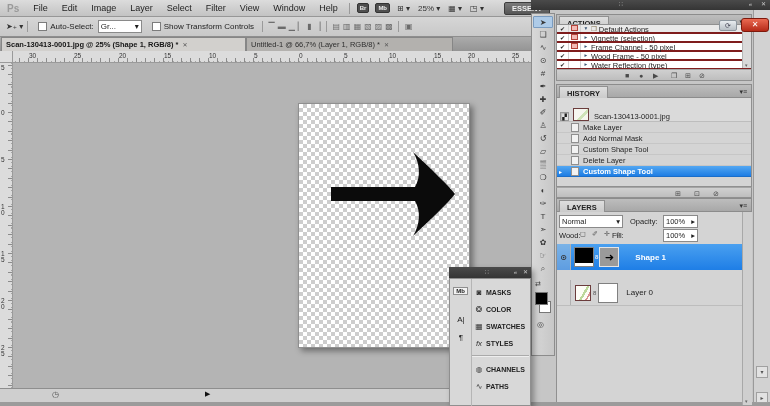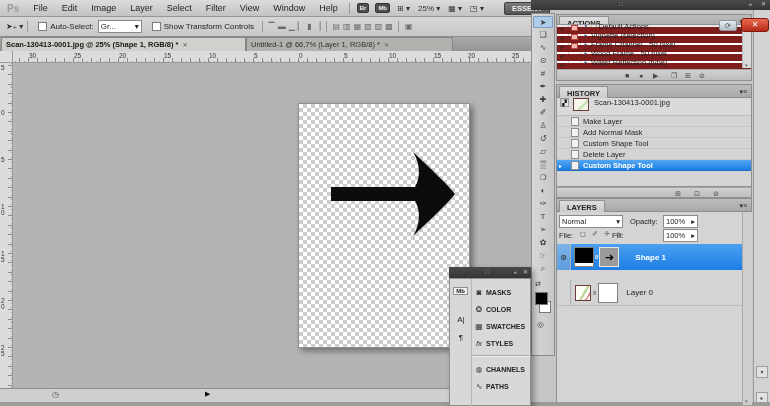--- a/index.html
+++ b/index.html
@@ -53,7 +53,7 @@
 .btnbar span{position:absolute;top:2px}
 
 #actlist{left:556px;top:24px;width:196px;height:45px;background:#fff;border:1px solid #909090;z-index:4;font-size:7.5px}
-.arow{position:relative;height:9px;border-bottom:7px solid #7f1d1d;display:flex;align-items:center}
+.arow{position:relative;height:9px;border-bottom:2px solid #7f1d1d;display:flex;align-items:flex-start}
 .acell{width:12px;height:100%;border-right:1px solid #d2d2d2;text-align:center;font-size:6px;line-height:9px;flex:none}
 .modico{display:inline-block;width:7px;height:6px;background:#f2b9b4;border:1px solid #b5443a;vertical-align:0}
 .aexp{width:10px;text-align:center;font-size:5.5px;color:#3d5876;flex:none}

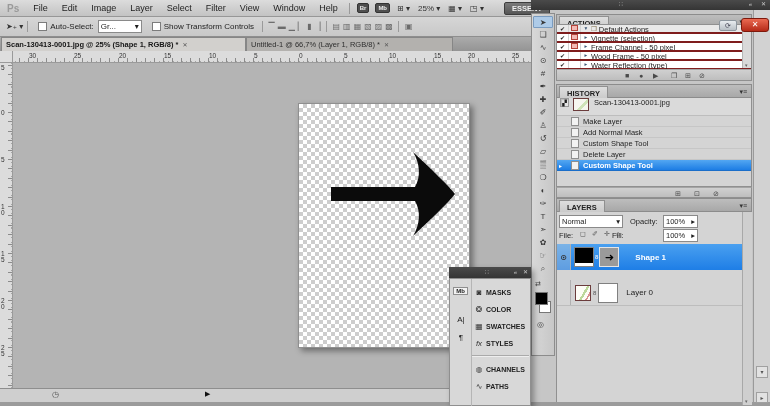--- a/index.html
+++ b/index.html
@@ -280,7 +280,7 @@
   <span class="pmenu">▾≡</span>
 </div>
 <div class="pbody" style="top:98px;height:89px">
-  <div style="height:18px;display:flex;align-items:flex-start;border-bottom:1px solid #bdbdbd;background:#dadada">
+  <div style="height:24px;display:flex;align-items:flex-end;border-bottom:1px solid #bdbdbd;background:#dadada">
     <span class="well" style="margin-left:3px;font-size:6px;text-align:center;line-height:8px">▞</span>
     <span class="thumb" style="width:16px;height:13px;margin-left:4px;background:linear-gradient(135deg,#f6f6ef 55%,#cfe3b8 55% 70%,#f6f6ef 70%),#f6f6ef;border-color:#6b3c3c"></span>
     <span style="margin-left:5px;font-size:7.5px">Scan-130413-0001.jpg</span>

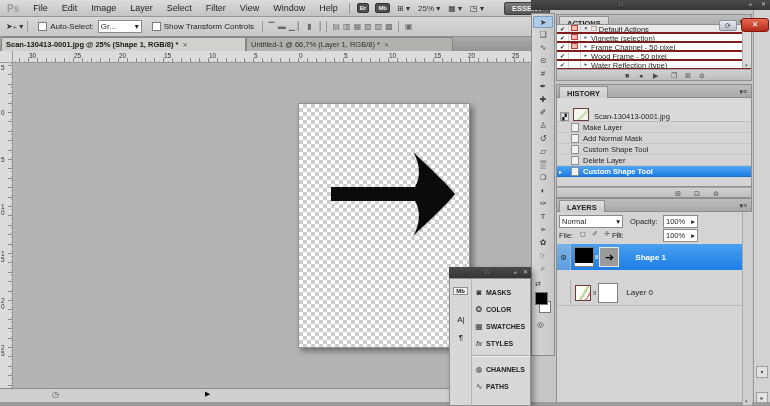--- a/index.html
+++ b/index.html
@@ -327,7 +327,7 @@
   <span>100%</span>
   <span>▸</span>
 </div>
-<span class="a lbl8" style="left:559px;top:231px;z-index:5">File:</span>
+<span class="a lbl8" style="left:559px;top:231px;z-index:5">Wood:</span>
 <span class="a" style="left:580px;top:230px;font-size:7px;color:#555;z-index:5">◻</span>
 <span class="a" style="left:592px;top:230px;font-size:7px;color:#555;z-index:5">✐</span>
 <span class="a" style="left:604px;top:230px;font-size:7px;color:#555;z-index:5">✛</span>

